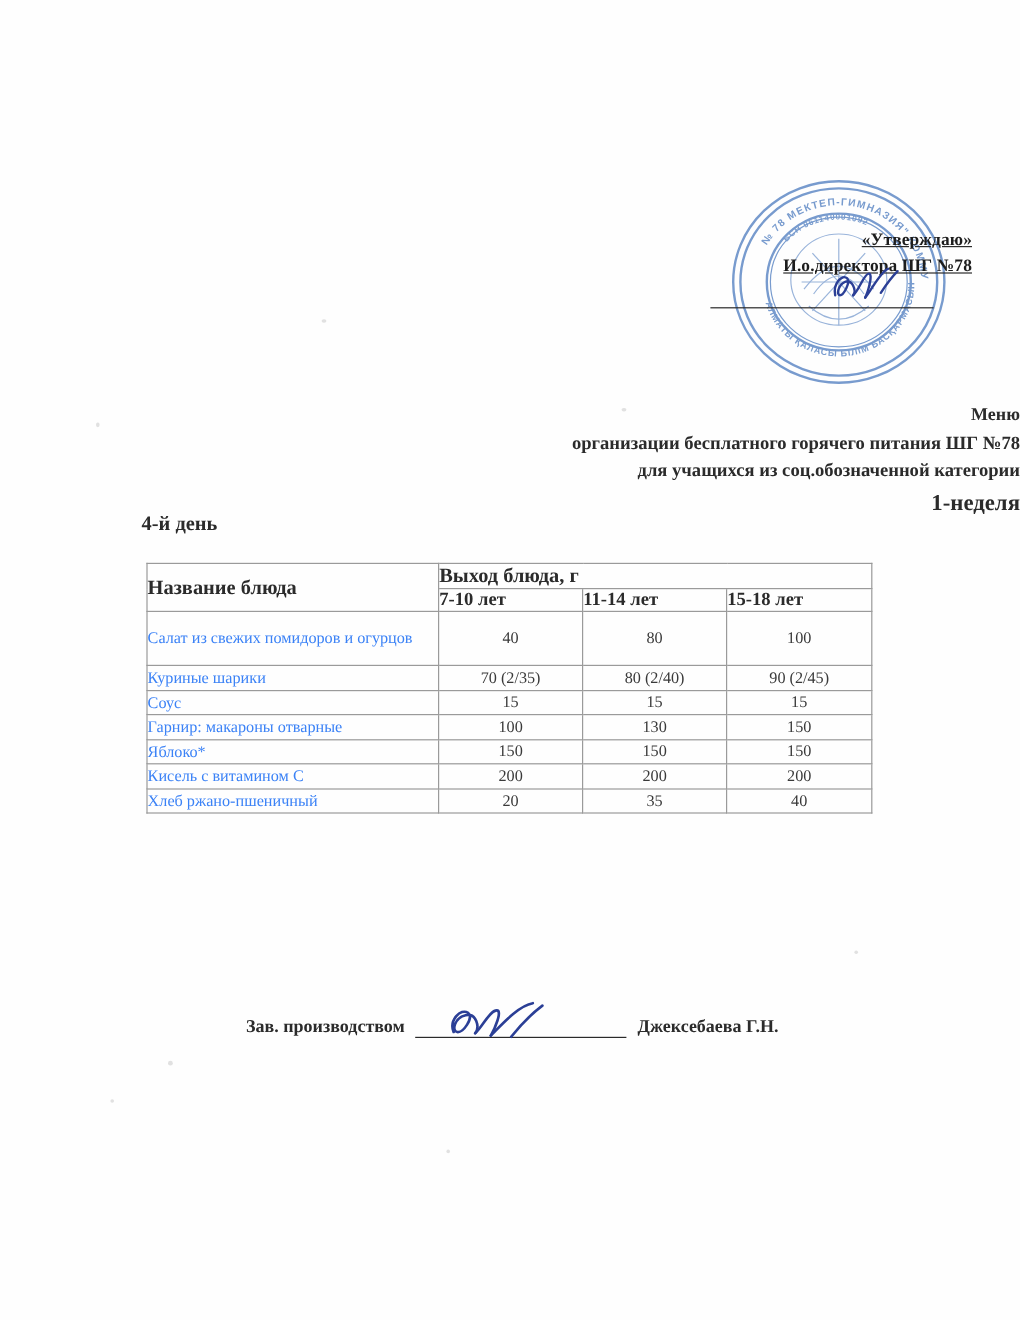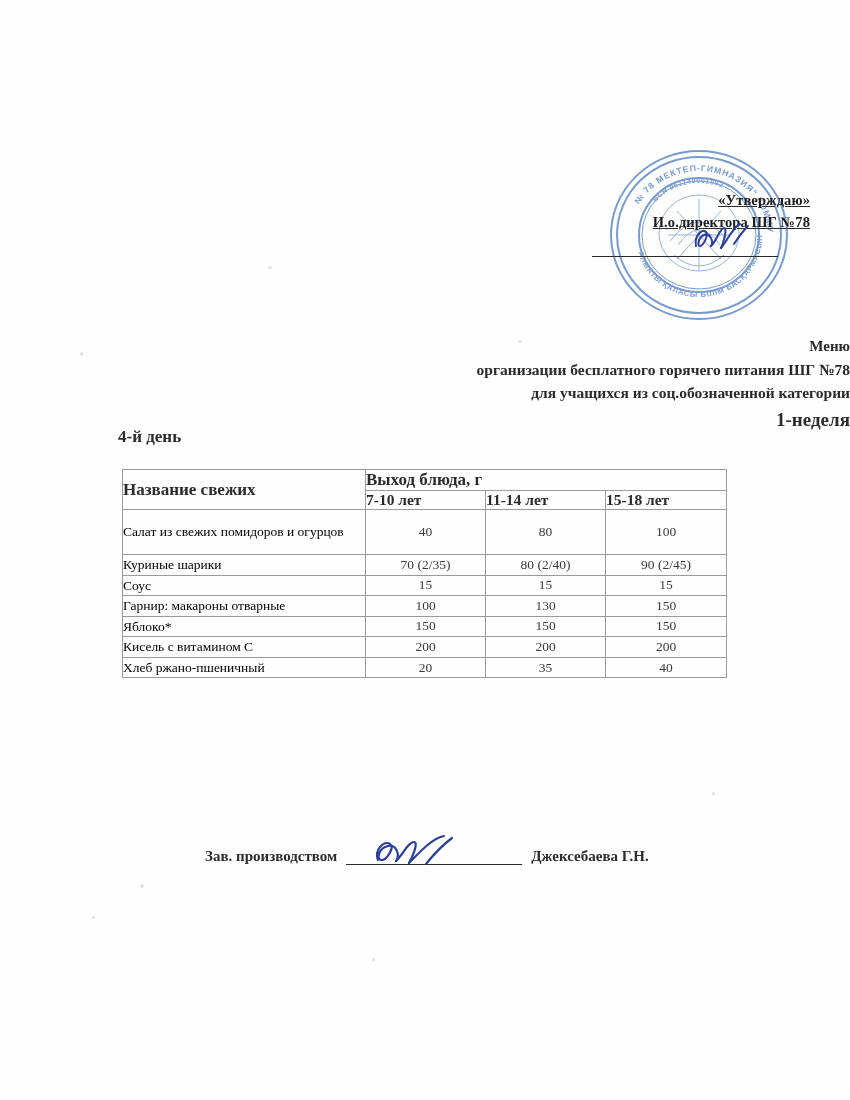--- a/index.html
+++ b/index.html
@@ -292,7 +292,7 @@
       </colgroup>
       <thead>
         <tr>
-          <th class="th-name" rowspan="2">Название свежих</th>
+          <th class="th-name" rowspan="2">Название блюда</th>
           <th class="th-out" colspan="3">Выход блюда, г</th>
         </tr>
         <tr>

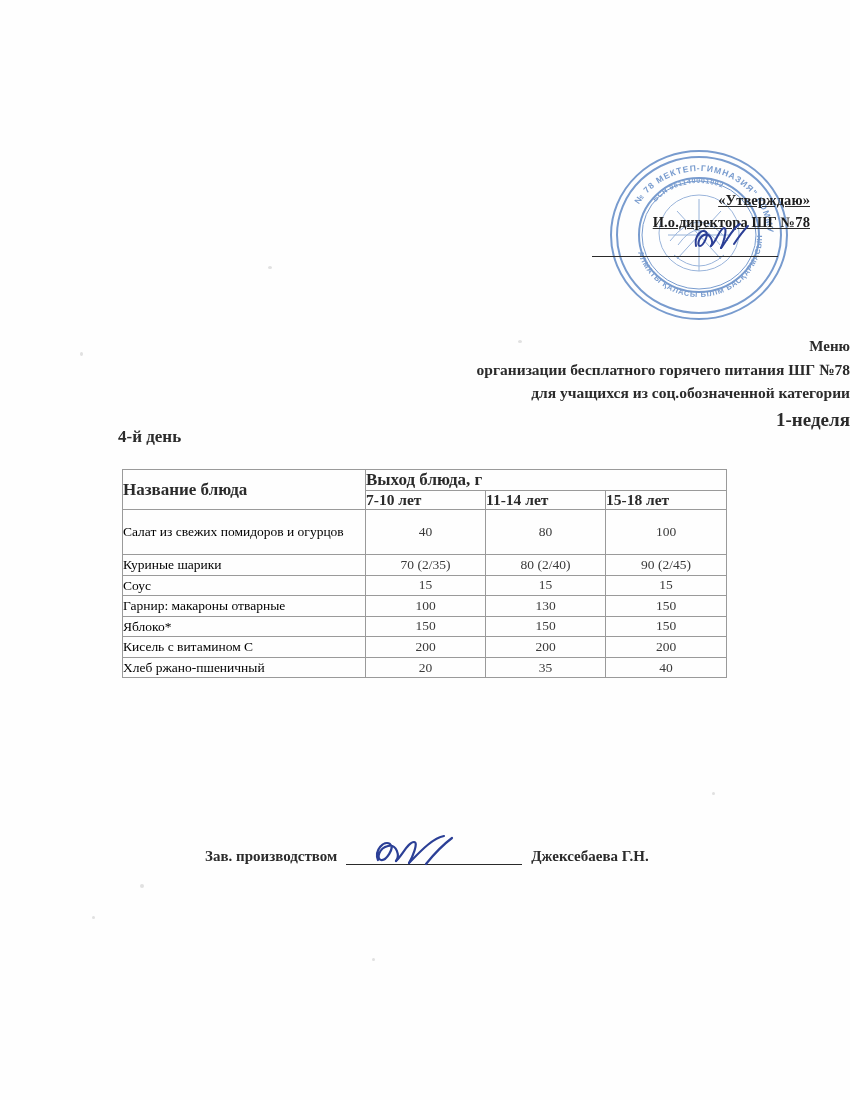--- a/index.html
+++ b/index.html
@@ -158,7 +158,7 @@
     font-size: 13.5px;
     padding: 8px 10px 8px 11px;
     line-height: 1.45;
-    color: #000000;
+    color: #3b82f6;
   }
   td.val {
     text-align: center;

